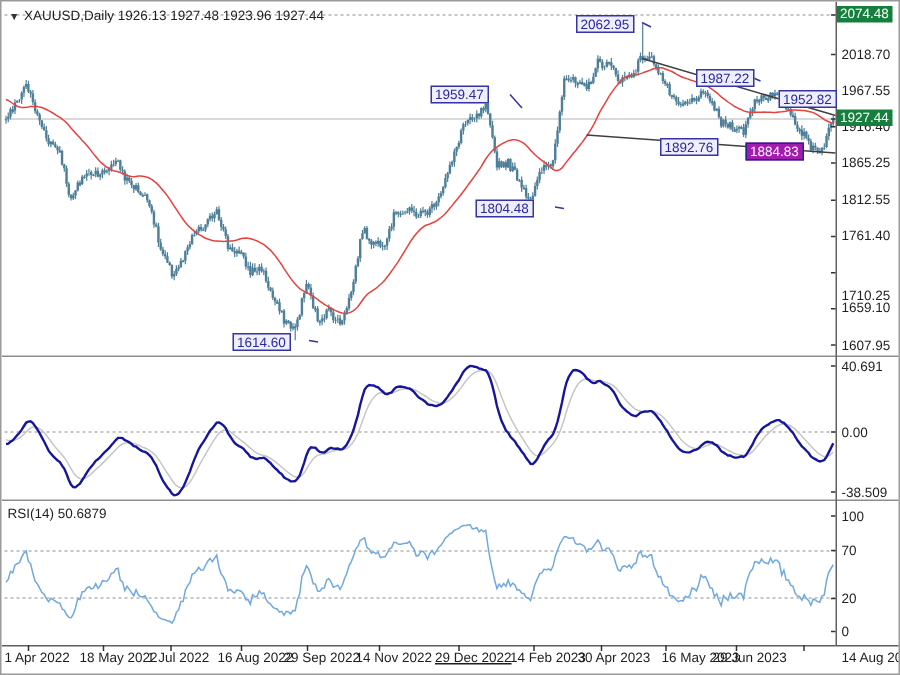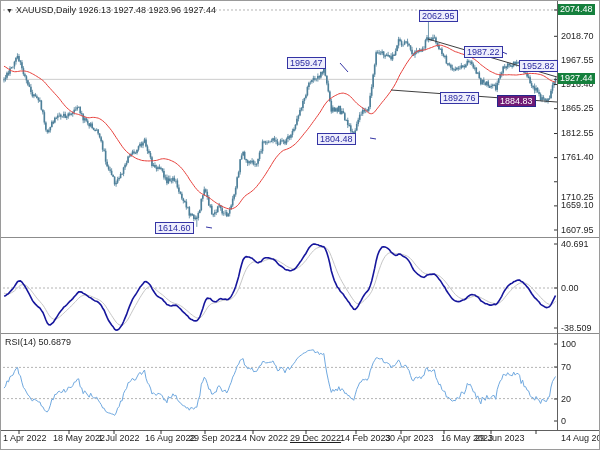--- a/index.html
+++ b/index.html
@@ -860,7 +860,7 @@
         <div class="dtlbl" style="left: 544px; padding-left: 16px;">14 Aug 2023</div>
       </div>
     <div id="callouts">
-        <div class="callout" style="left: 383px; top: 9px; margin-left: 35px;">2062.95</div>
+        <div class="callout" style="left: 383px; top: 9px;">2062.95</div>
         <div class="callout" style="left: 463px; top: 45px;">1987.22</div>
         <div class="callout" style="left: 286px; top: 56px;">1959.47</div>
         <div class="callout" style="left: 518px; top: 59px;">1952.82</div>

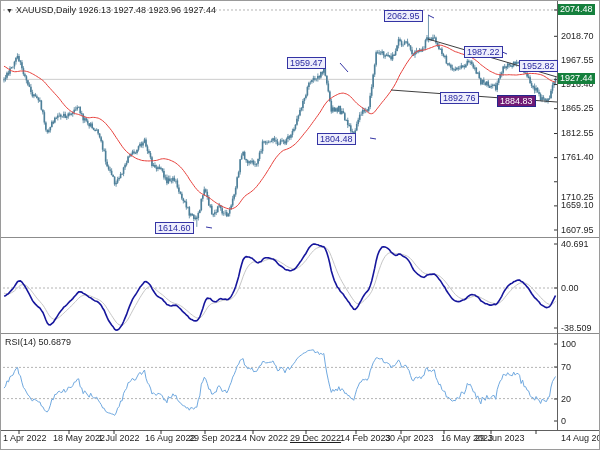--- a/index.html
+++ b/index.html
@@ -17,7 +17,7 @@
   .dtlbl{position:absolute;top:432px;font-size:9px;color:#1f1f1f;white-space:nowrap;}
   .callout{position:absolute;font-size:9px;line-height:10px;padding:0 2px;
            border:1px solid #3434a4;background:#eeeefc;color:#2828a0;white-space:nowrap;}
-  .callout.sel{background:#701a75;color:#ffffff;border-color:#26268c;}
+  .callout.sel{background:#a21caf;color:#ffffff;border-color:#26268c;}
 </style>
 </head>
 <body>

